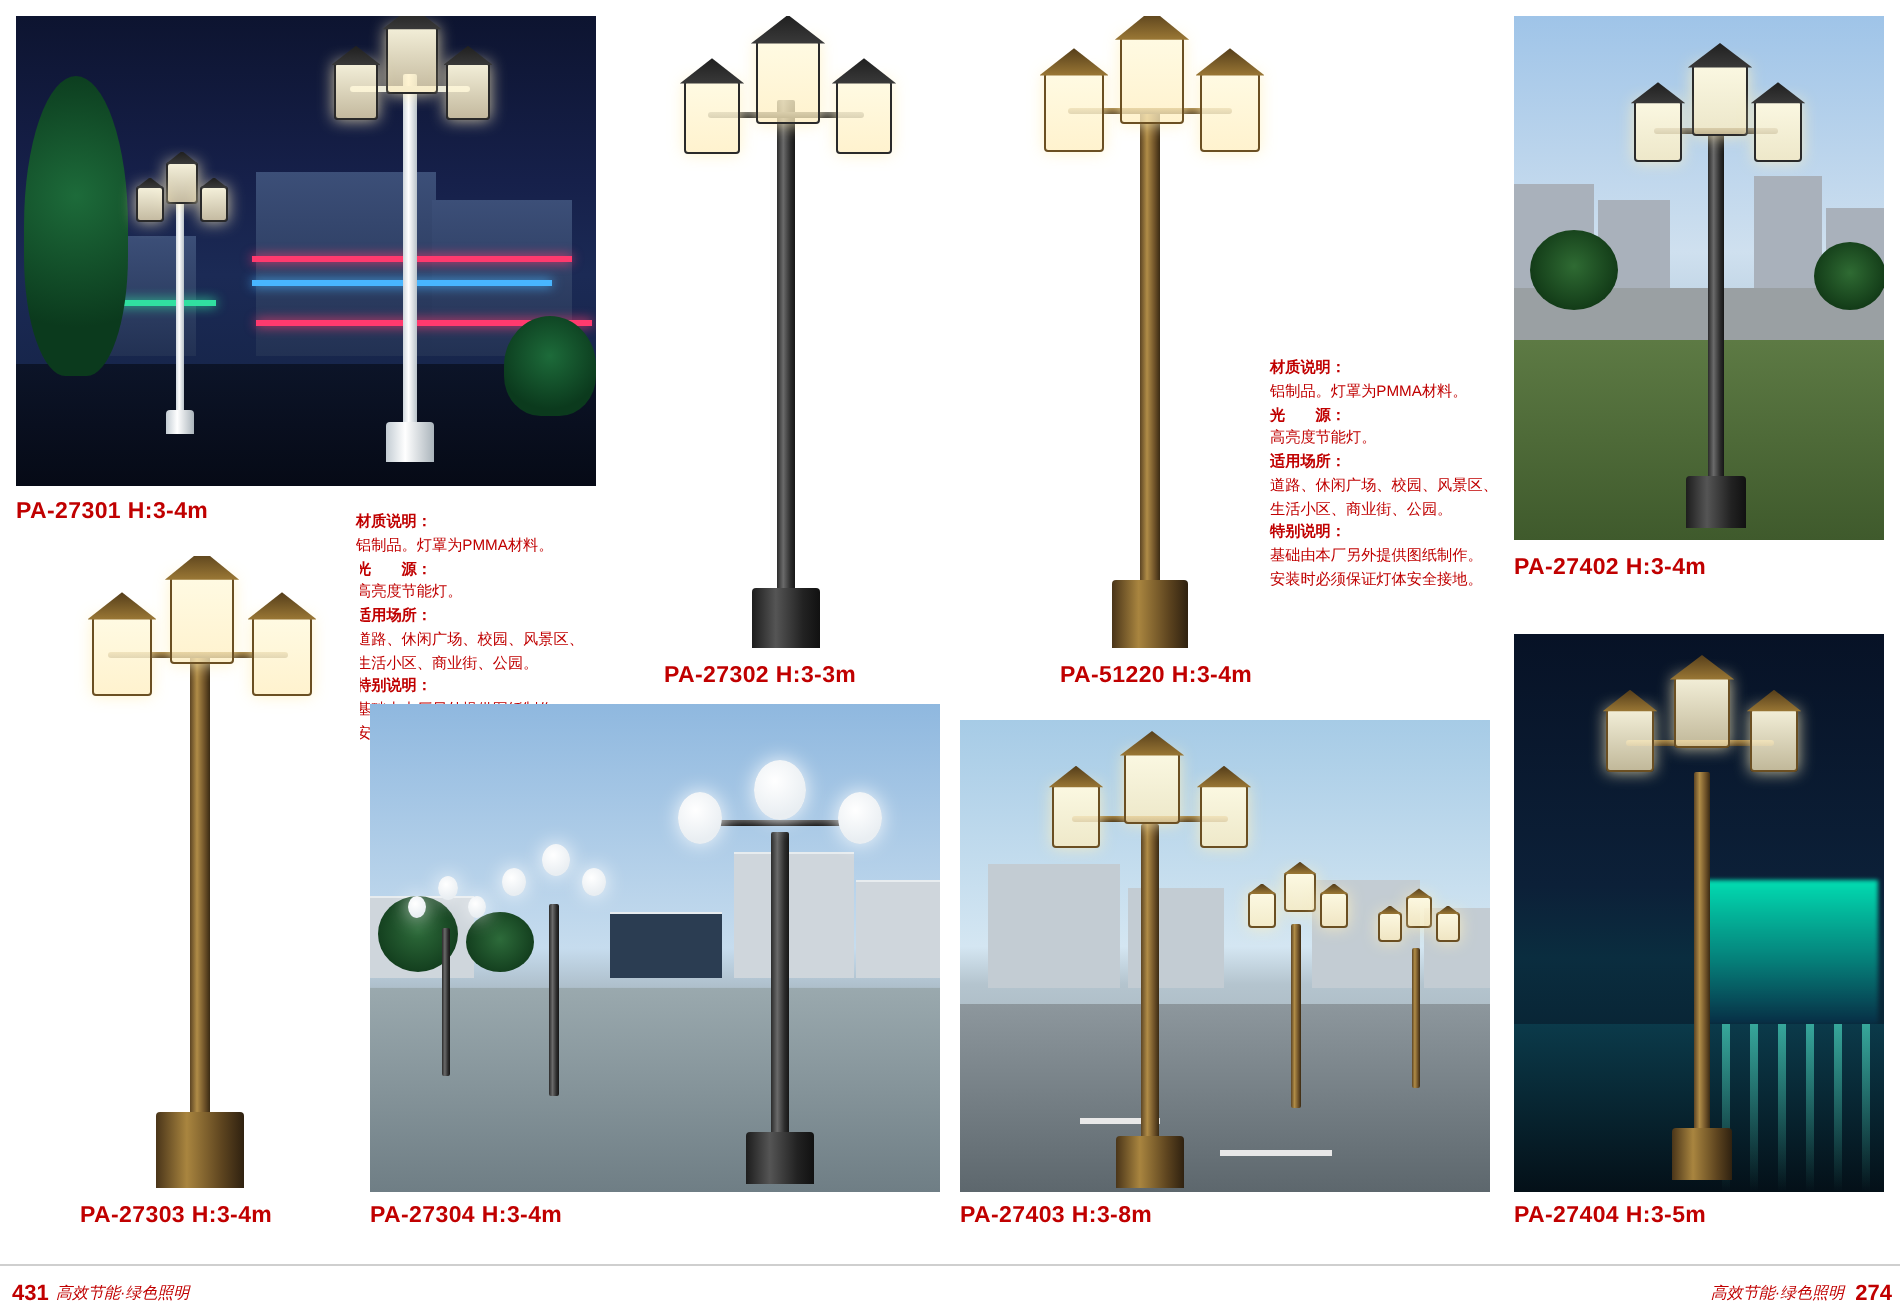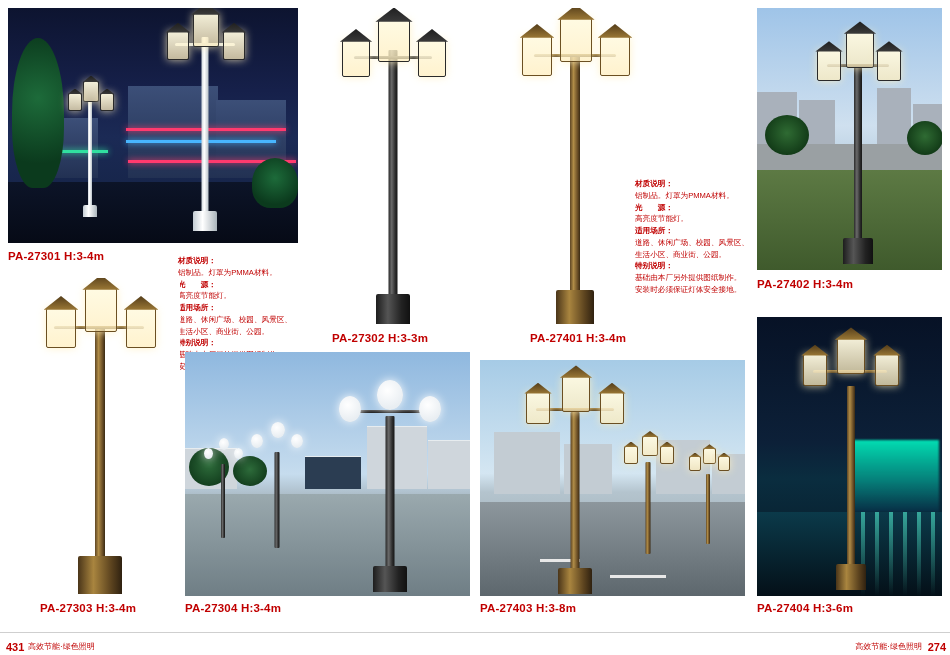--- a/index.html
+++ b/index.html
@@ -262,7 +262,7 @@
       <div class="head bronze" style="left:78px; top:24px; width:28px; height:38px;"></div>
     </div>
   </div>
-  <div class="caption" style="left:530px; top:332px;">PA-27401 H:3-4m</div>
+  <div class="caption" style="left:530px; top:332px;">PA-51220 H:3-4m</div>
 
   <div class="spec" style="left:635px; top:178px;">
     <div class="ttl ln">材质说明：</div>

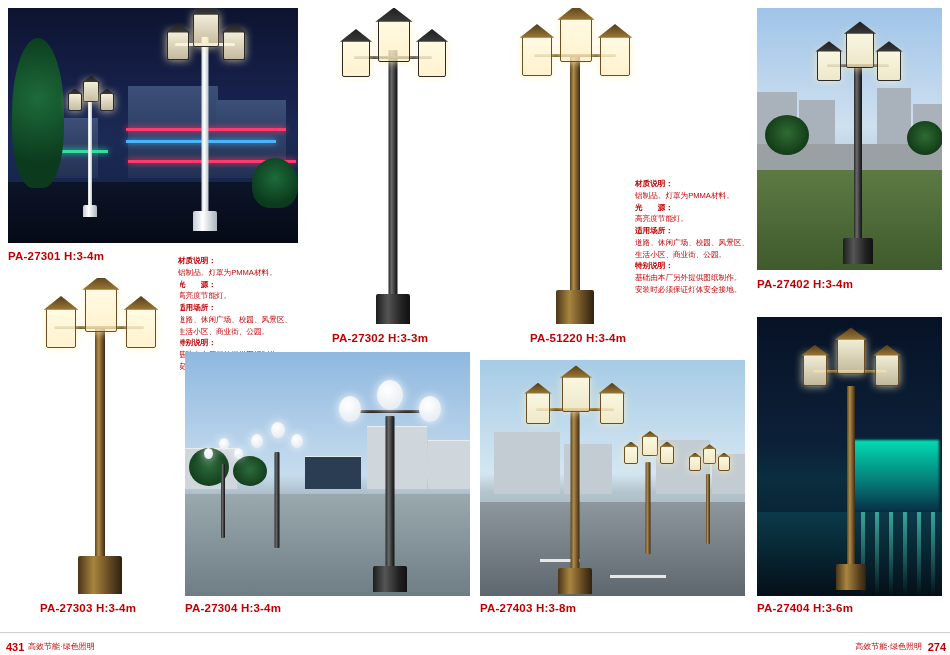--- a/index.html
+++ b/index.html
@@ -401,7 +401,7 @@
       </div>
     </div>
   </div>
-  <div class="caption" style="left:757px; top:602px;">PA-27404 H:3-6m</div>
+  <div class="caption" style="left:757px; top:602px;">PA-27404 H:3-5m</div>
 
   <div class="footer-line"></div>
   <div class="pagenum" style="left:6px;">431</div>

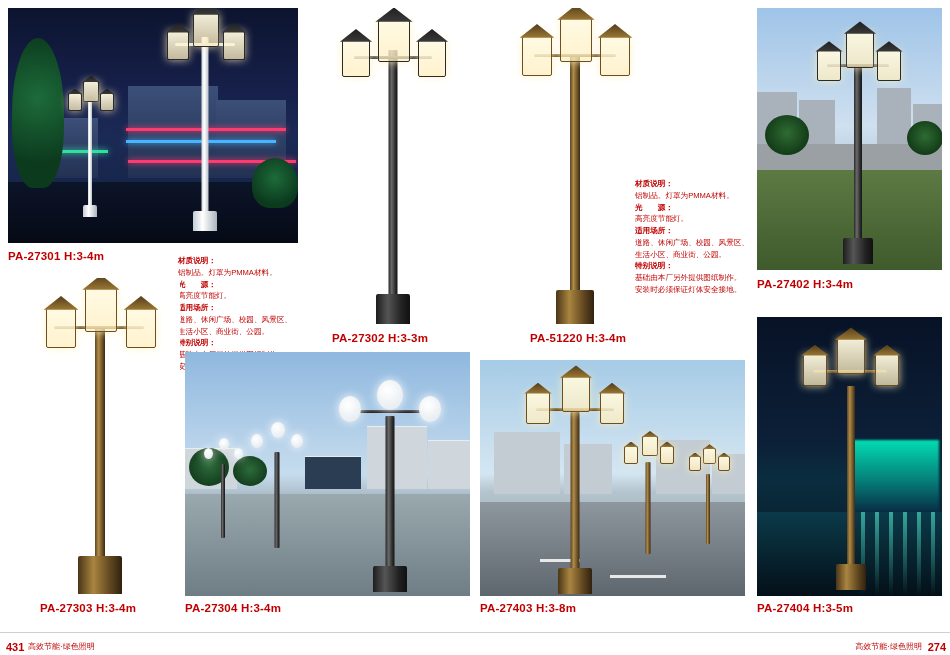--- a/index.html
+++ b/index.html
@@ -66,6 +66,7 @@
     bottom: 3px;
     font-size: 8px;
     color: #c00000;
+    font-style: italic;
   }
 
   

